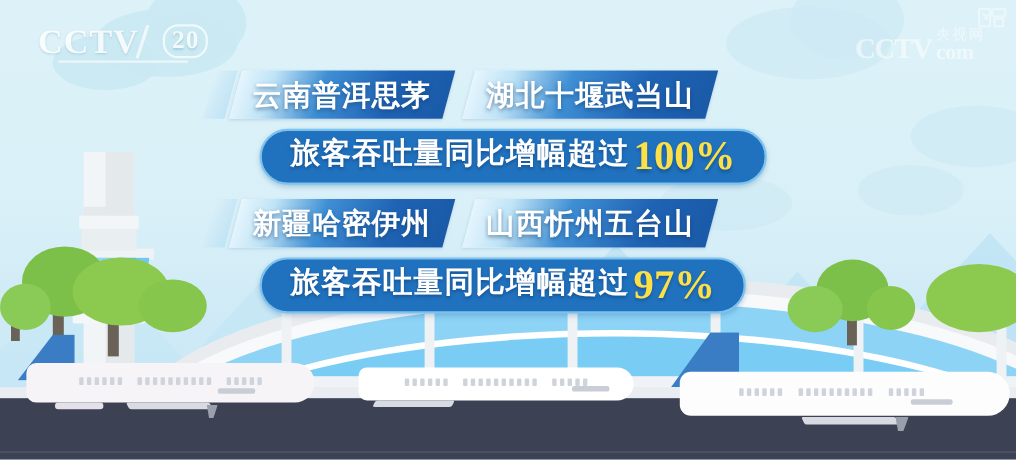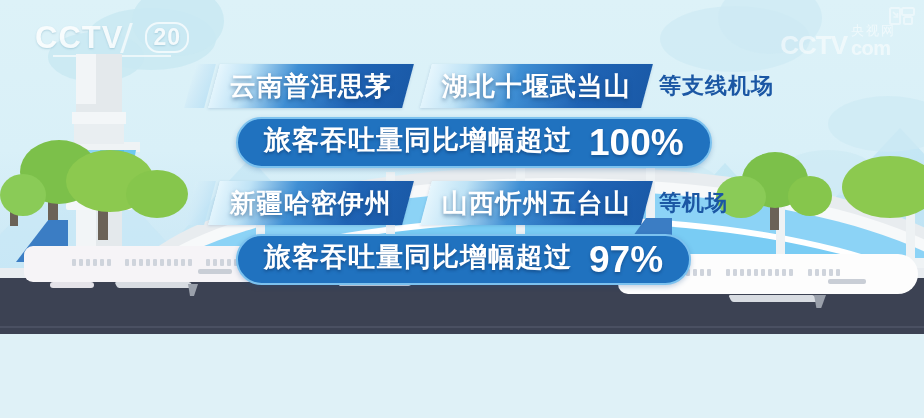--- a/index.html
+++ b/index.html
@@ -9,8 +9,9 @@
     background:#dff1f7;
   }
   #stage{
-    position:relative;width:924px;height:334px;overflow:hidden;
+    position:relative;width:924px;height:418px;overflow:hidden;
     background:linear-gradient(180deg,#ddf2f8 0%,#d9f0f8 45%,#cfeaf6 70%,#c9e8f6 100%);
+    font-family:Liberation Serif, serif;
   }
 
   

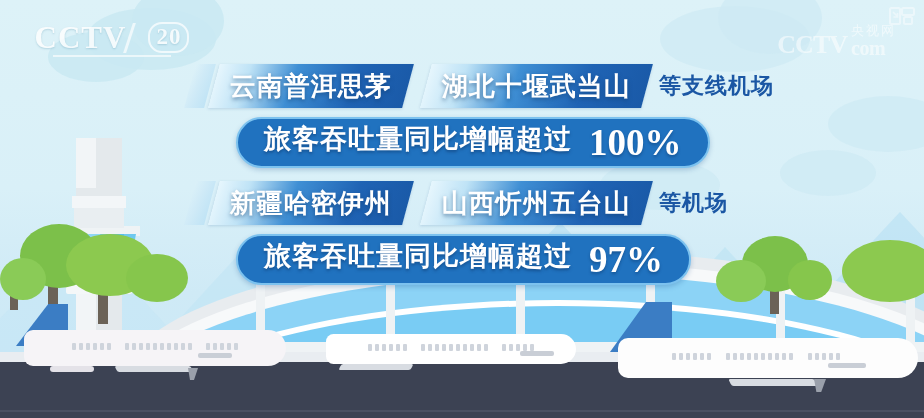--- a/index.html
+++ b/index.html
@@ -336,7 +336,6 @@
     <div class="chip">
       <span class="txt">湖北十堰武当山</span>
     </div>
-    <span class="tailtxt">等支线机场</span>
   </div>
 
   <div class="pill" style="left:236px;top:117px;">

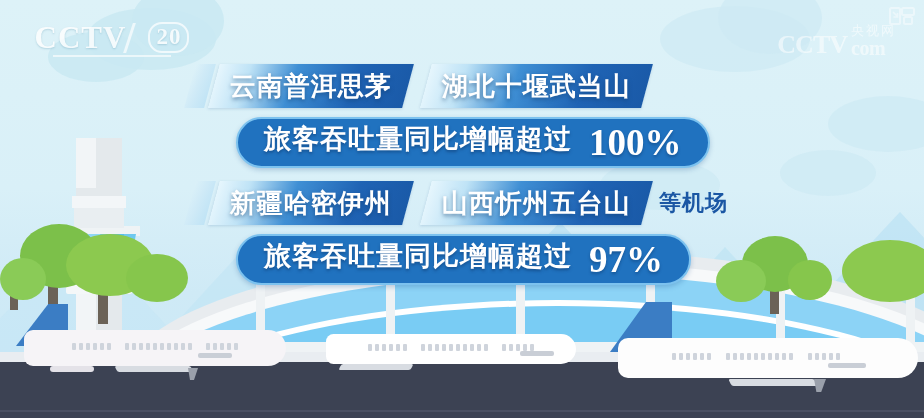--- a/index.html
+++ b/index.html
@@ -100,7 +100,7 @@
     display:flex;align-items:flex-start;
   }
   .pill .pnum{
-    color:#ffffff;font-size:37px;font-weight:800;letter-spacing:0px;margin-left:17px;
+    color:#fde047;font-size:37px;font-weight:800;letter-spacing:0px;margin-left:4px;
     text-shadow:0 2px 3px rgba(12,50,100,.45);
   }
 </style>

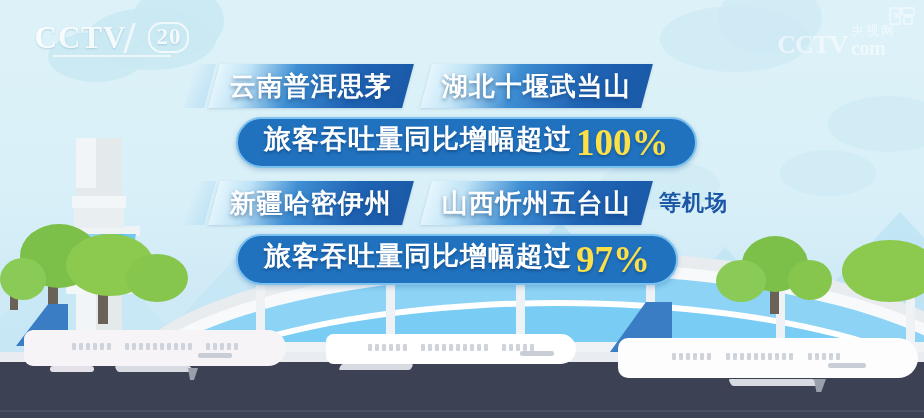--- a/index.html
+++ b/index.html
@@ -354,7 +354,6 @@
     <div class="chip">
       <span class="txt">山西忻州五台山</span>
     </div>
-    <span class="tailtxt">等机场</span>
   </div>
 
   <div class="pill" style="left:236px;top:234px;">

